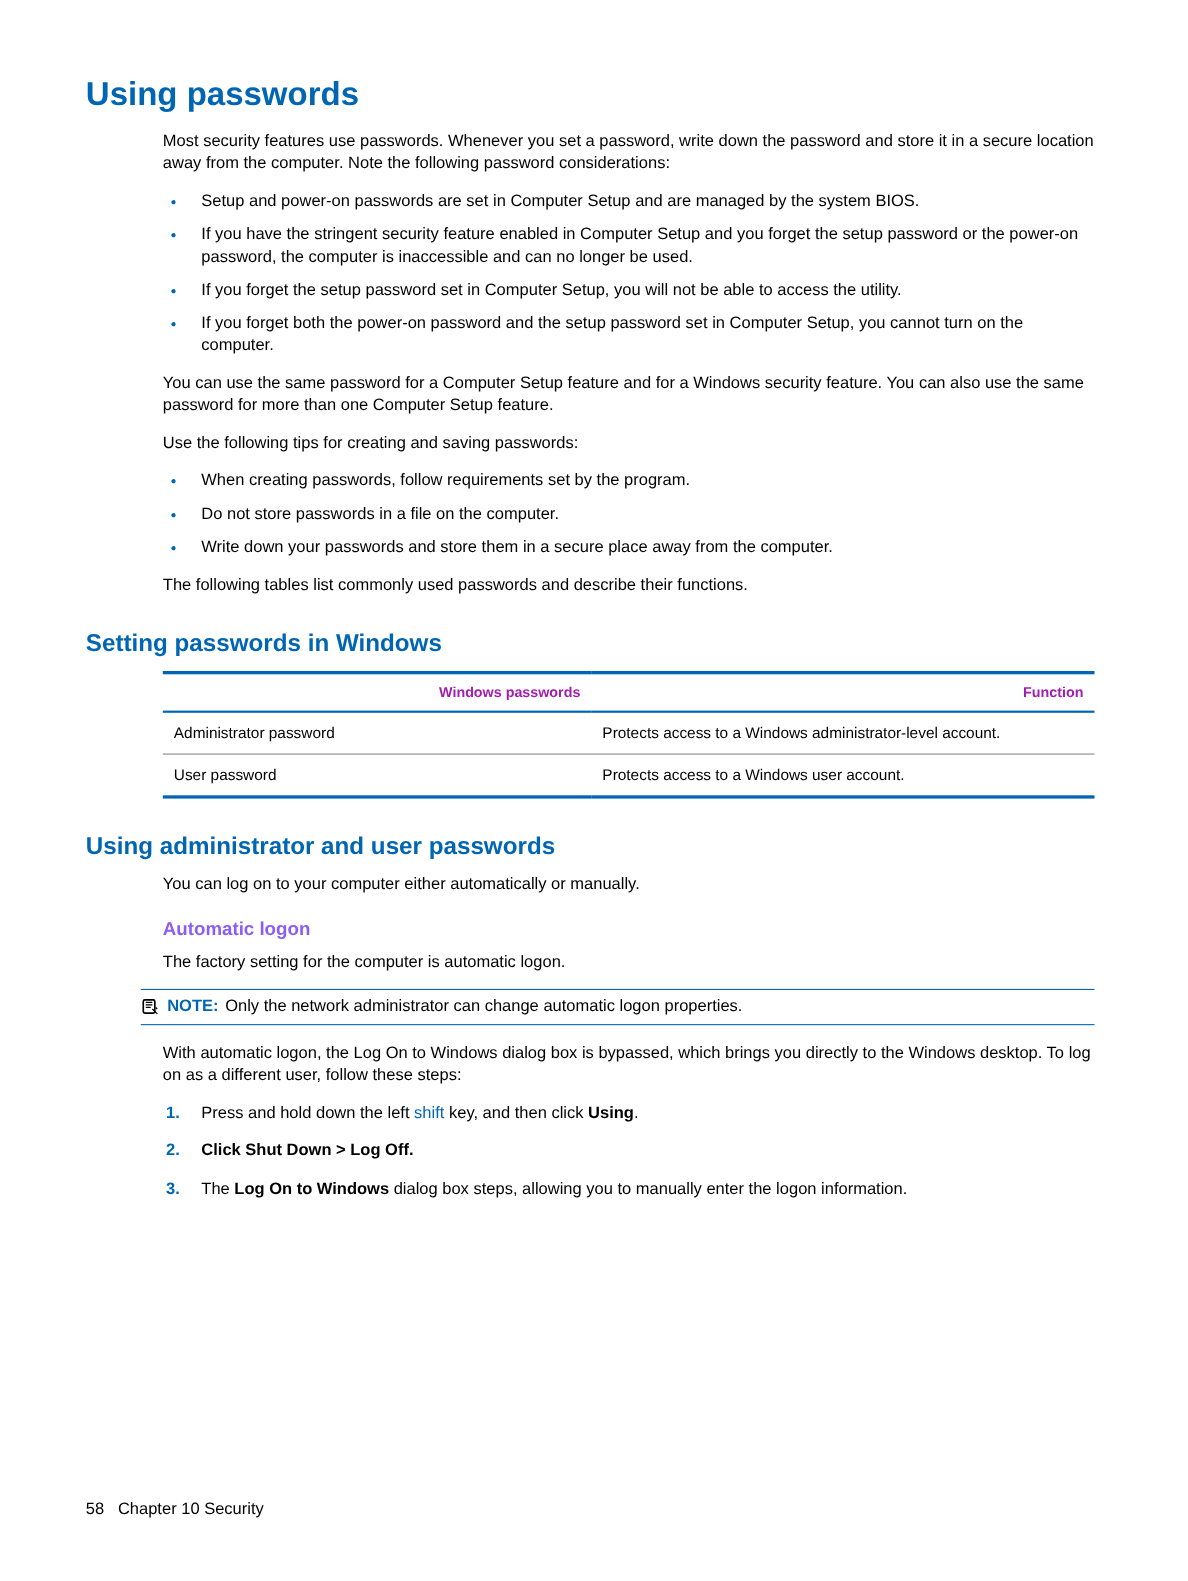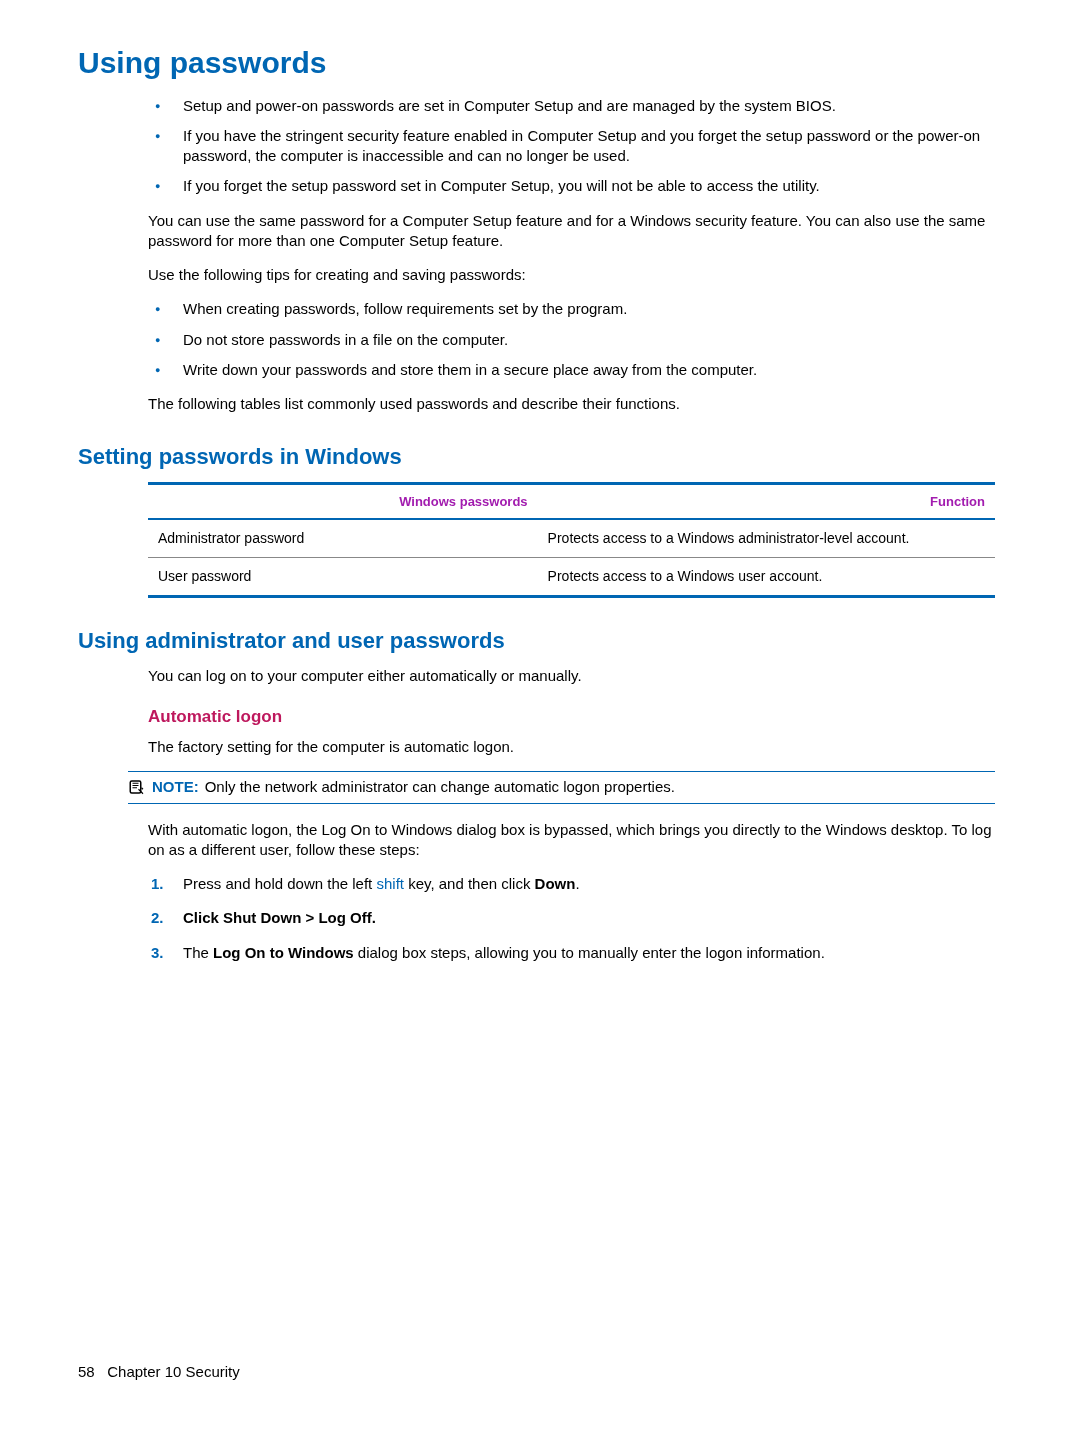--- a/index.html
+++ b/index.html
@@ -14,7 +14,7 @@
   .page {
     width: 1080px;
     min-height: 1437px;
-    padding: 43px 85px 60px 78px;
+    padding: 66px 85px 60px 78px;
     box-sizing: border-box;
     position: relative;
   }

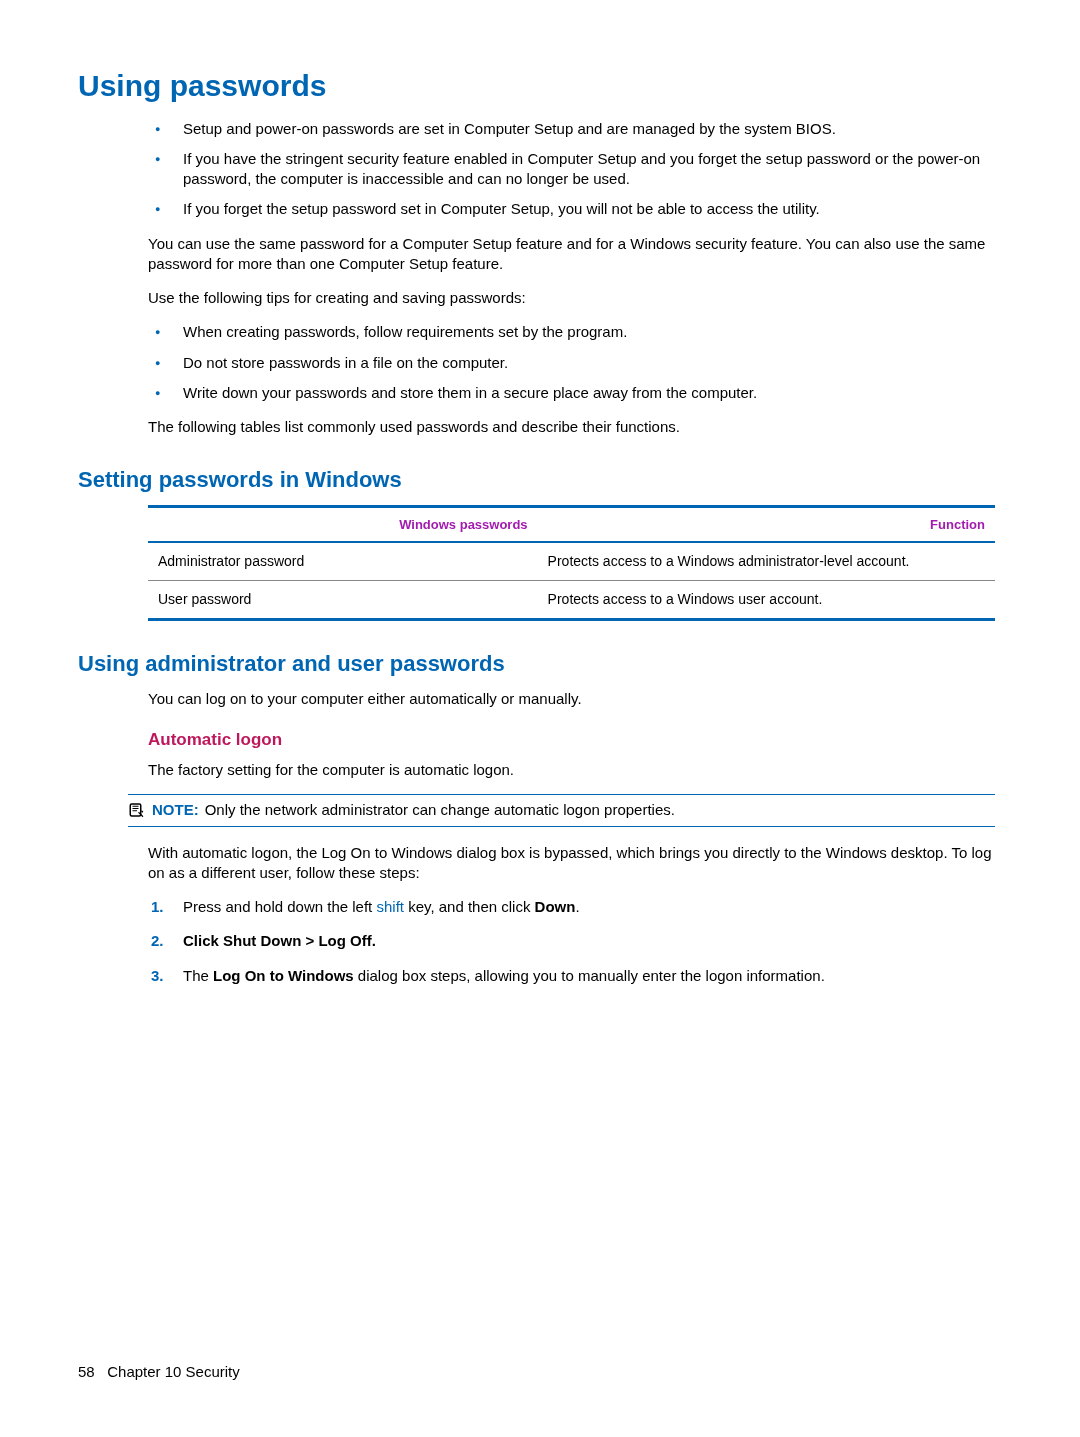--- a/index.html
+++ b/index.html
@@ -143,6 +143,9 @@
 
   <h1 class="title">Using passwords</h1>
 
+  <div class="indented">
+    <p>Most security features use passwords. Whenever you set a password, write down the password and store it in a secure location away from the computer. Note the following password considerations:</p>
+  </div>
 
   <ul class="round">
     <li>Setup and power-on passwords are set in Computer Setup and are managed by the system BIOS.</li>

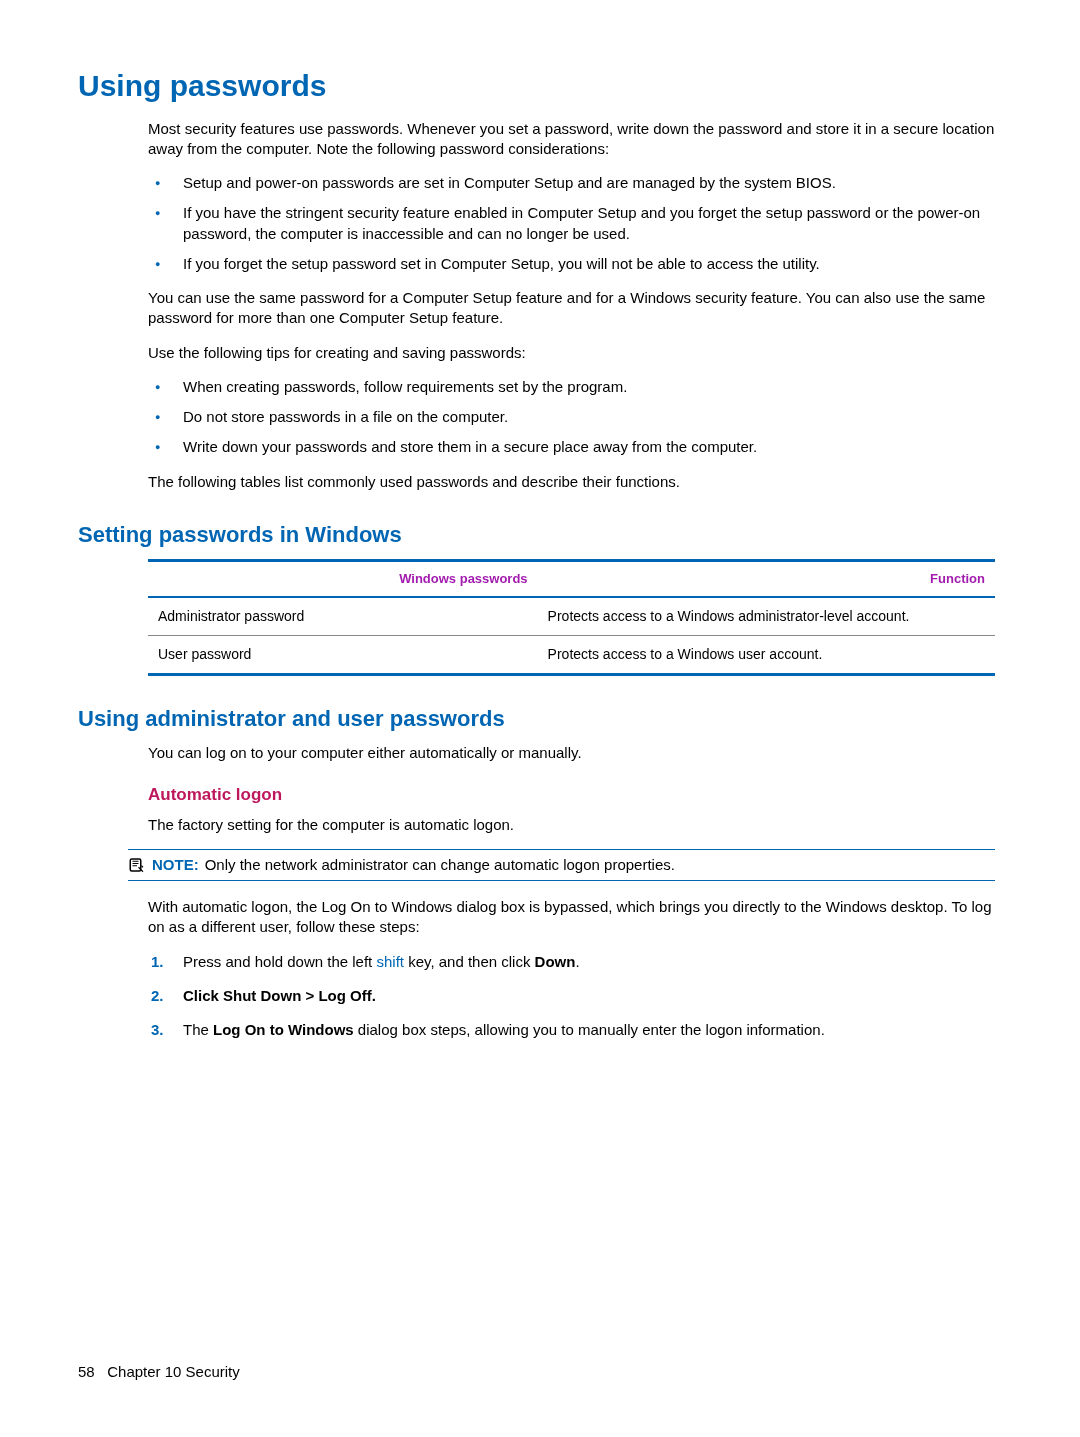--- a/index.html
+++ b/index.html
@@ -151,6 +151,7 @@
     <li>Setup and power-on passwords are set in Computer Setup and are managed by the system BIOS.</li>
     <li>If you have the stringent security feature enabled in Computer Setup and you forget the setup password or the power-on password, the computer is inaccessible and can no longer be used.</li>
     <li>If you forget the setup password set in Computer Setup, you will not be able to access the utility.</li>
+    <li>If you forget both the power-on password and the setup password set in Computer Setup, you cannot turn on the computer.</li>
   </ul>
 
   <div class="indented">

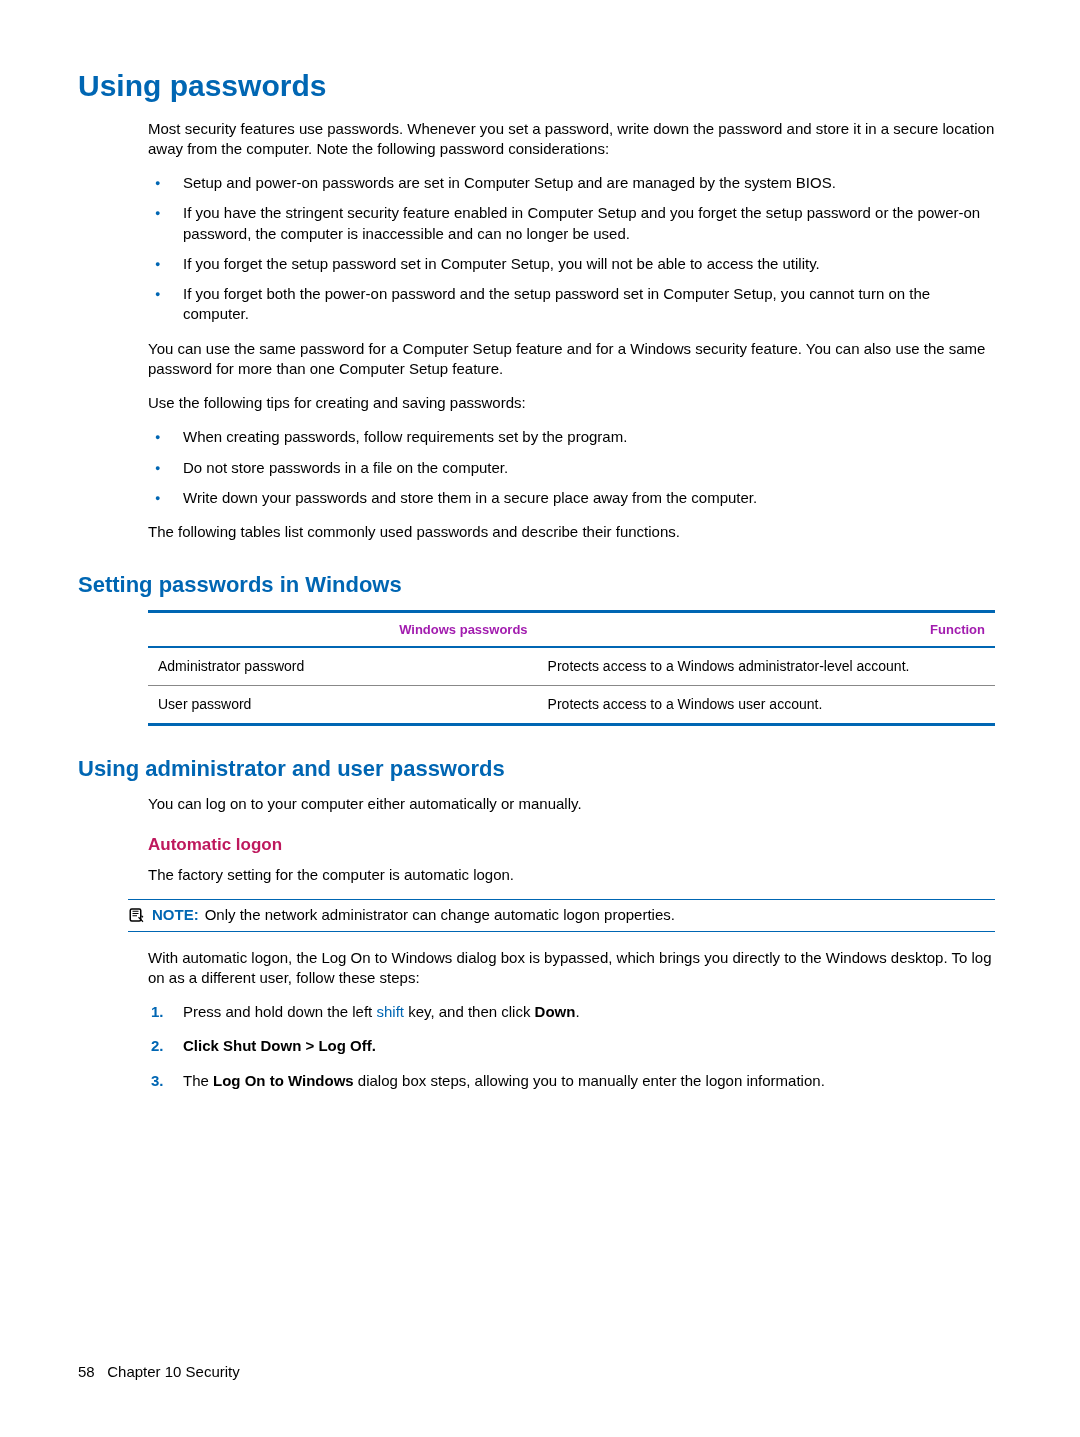--- a/index.html
+++ b/index.html
@@ -31,7 +31,7 @@
     margin: 28px 0 10px 0;
   }
   h3.subsub {
-    color: #be185d;
+    color: #8b5cf6;
     font-size: 17px;
     font-weight: bold;
     margin: 20px 0 8px 0;

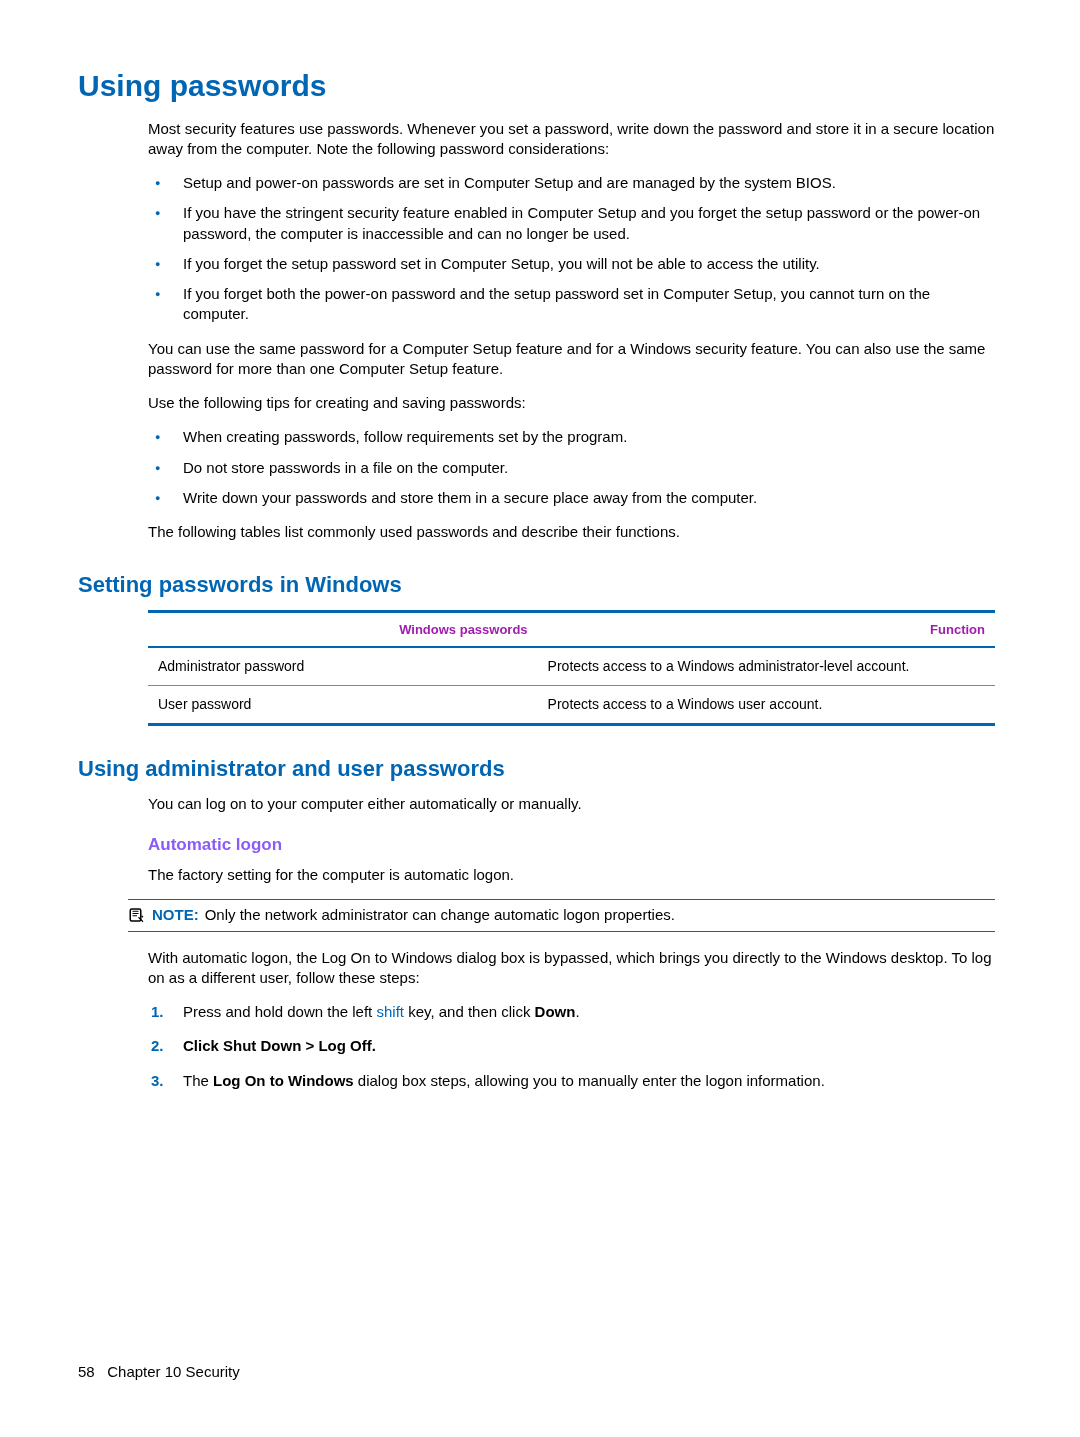--- a/index.html
+++ b/index.html
@@ -223,7 +223,7 @@
 
   <ol class="num">
     <li>
-      <span>Press and hold down the left </span><span class="blue-link">shift</span><span> key, and then click </span><b>Down</b><span>.</span>
+      <span>Press and hold down the left </span><span class="blue-link">shift</span><span> key, and then click </span><b>Using</b><span>.</span>
     </li>
     <li>
       <b><span>Click </span><span>Shut Down &gt; Log Off</span><span>.</span></b>

